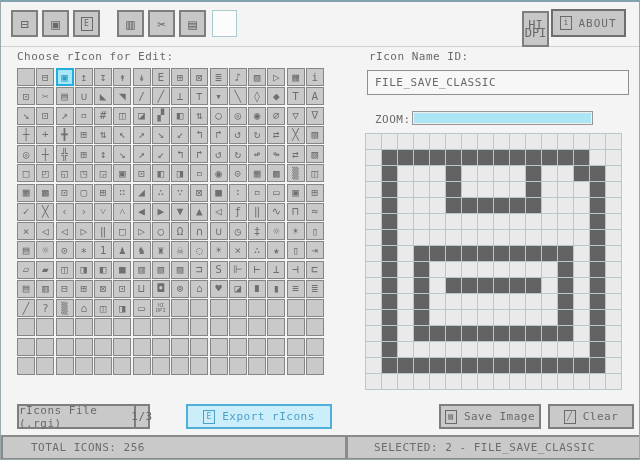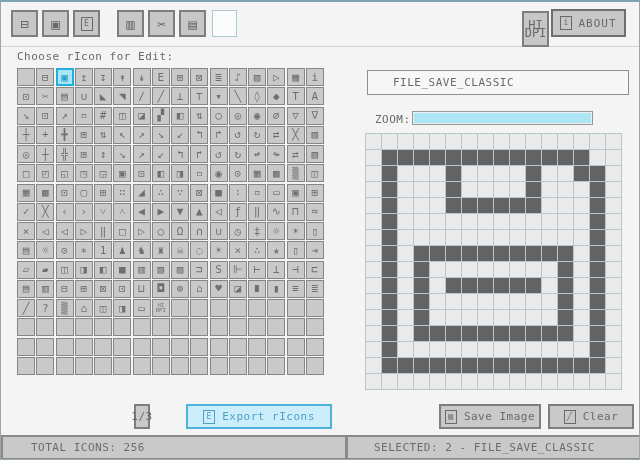--- a/index.html
+++ b/index.html
@@ -342,6 +342,7 @@
       <div class="cell"></div>
     </div>
 
+  <div class="lbl" style="left:368px;top:48px">rIcon Name ID:</div>
   <div class="field">FILE_SAVE_CLASSIC</div>
 
   <div class="lbl" style="left:374px;top:111px">ZOOM:</div>

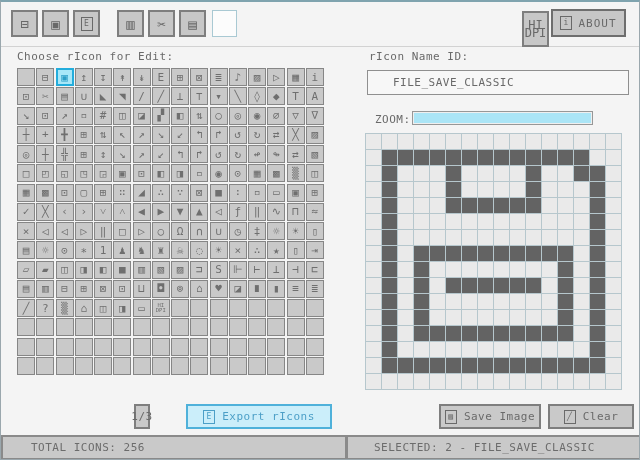--- a/index.html
+++ b/index.html
@@ -31,7 +31,7 @@
   .cell.tiny{font-size:5.5px;line-height:5px;white-space:pre-line;text-align:center;letter-spacing:0;}
   
   .field{position:absolute;left:366px;top:68px;width:262px;height:25px;border:1px solid #8F8F8F;
-        background:#F7F7F7;box-sizing:border-box;display:flex;align-items:center;padding-left:25px;
+        background:#F7F7F7;box-sizing:border-box;display:flex;align-items:center;padding-left:7px;
         font-size:11px;color:#696969;letter-spacing:0.5px;text-align:right;}
   .slider{position:absolute;left:411px;top:109px;width:181px;height:14px;border:1px solid #979797;
         background:#EFEFEF;box-sizing:border-box;}

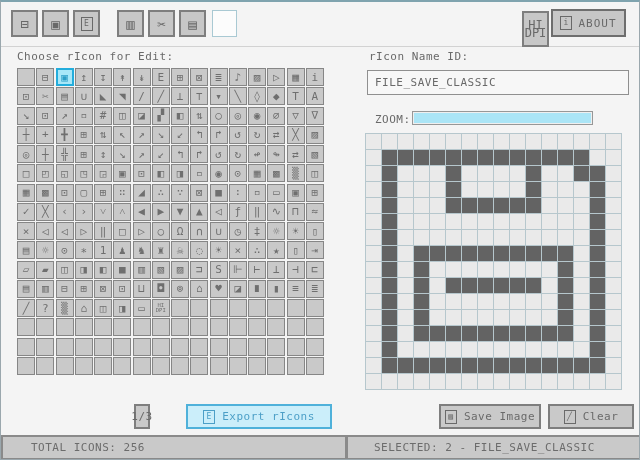--- a/index.html
+++ b/index.html
@@ -610,6 +610,9 @@
       <div class="pixel"></div>
     </div>
 
+  <div class="fbtn" style="left:16px;width:128px">
+      <span>rIcons File (.rgi)</span>
+    </div>
   <div class="fbtn" style="left:133px;width:16px">
       <span>1/3</span>
     </div>

